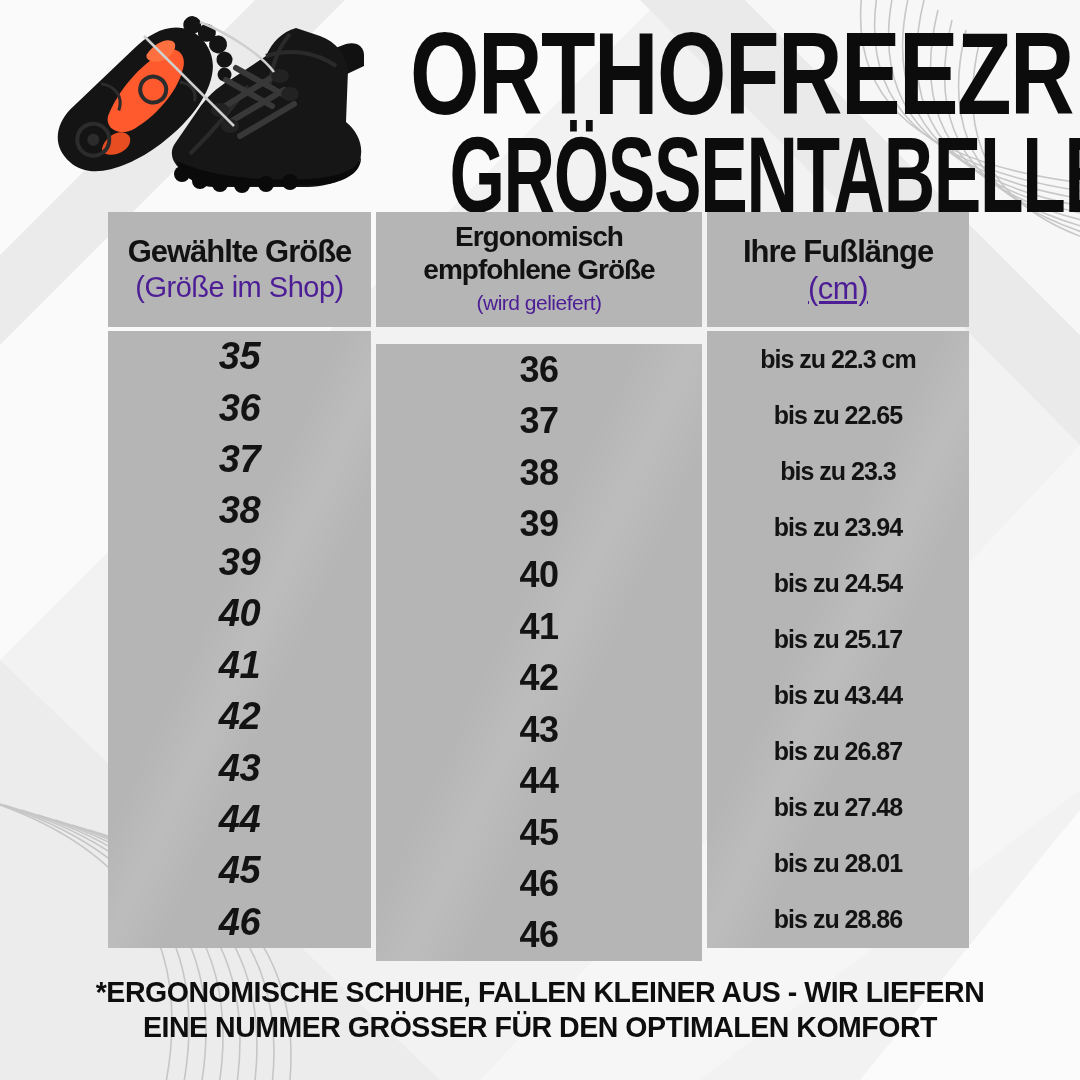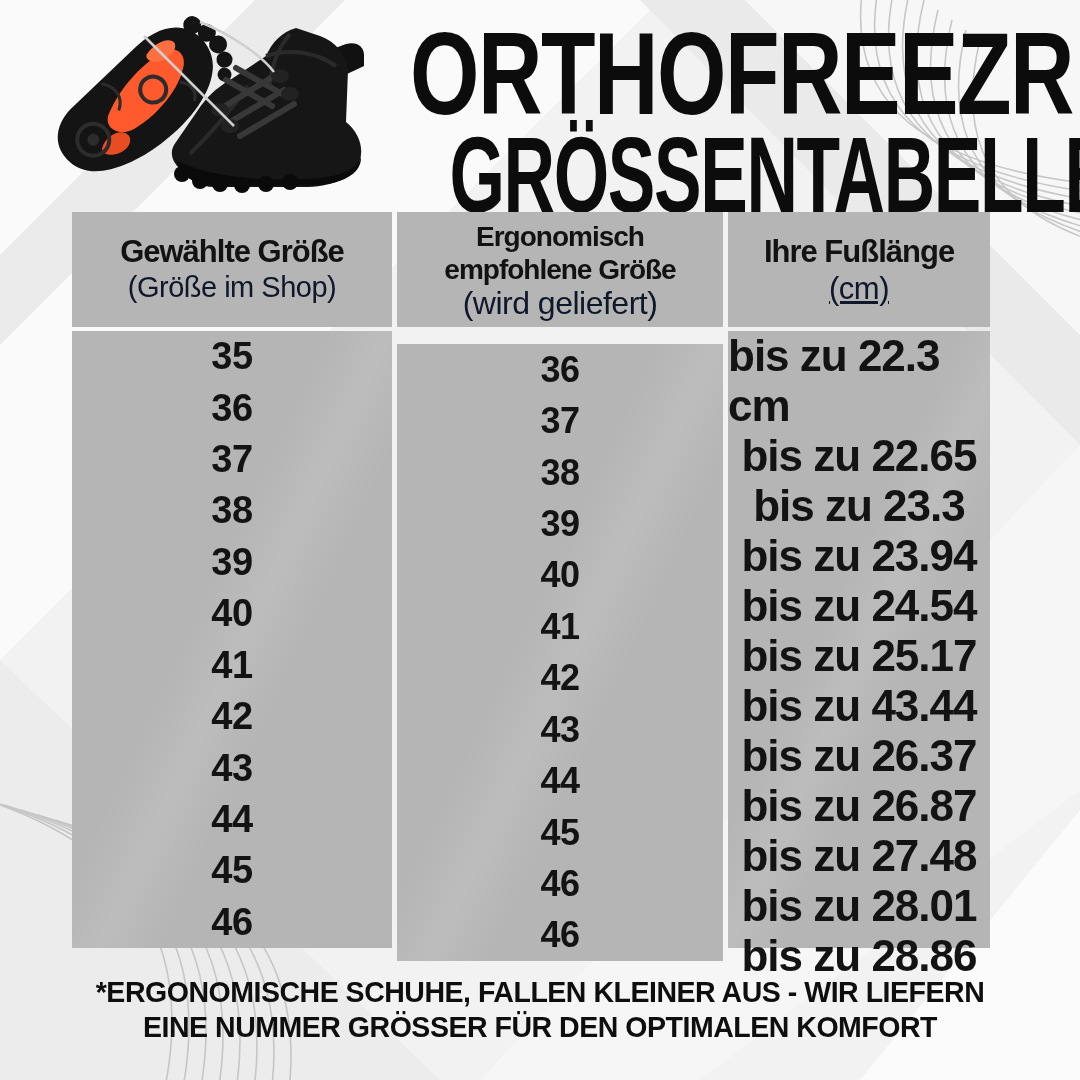--- a/index.html
+++ b/index.html
@@ -28,7 +28,7 @@
   
   .size-table{position:absolute;left:72px;top:212px;width:938px;display:flex;gap:5px;}
   .col{display:flex;flex-direction:column;gap:4px;}
-  .col1{width:320px;}
+  .col1{width:263px;margin-left:36px;}
   .col2{width:326px;gap:17px;}
   .col3{width:262px;}
   .hcell{

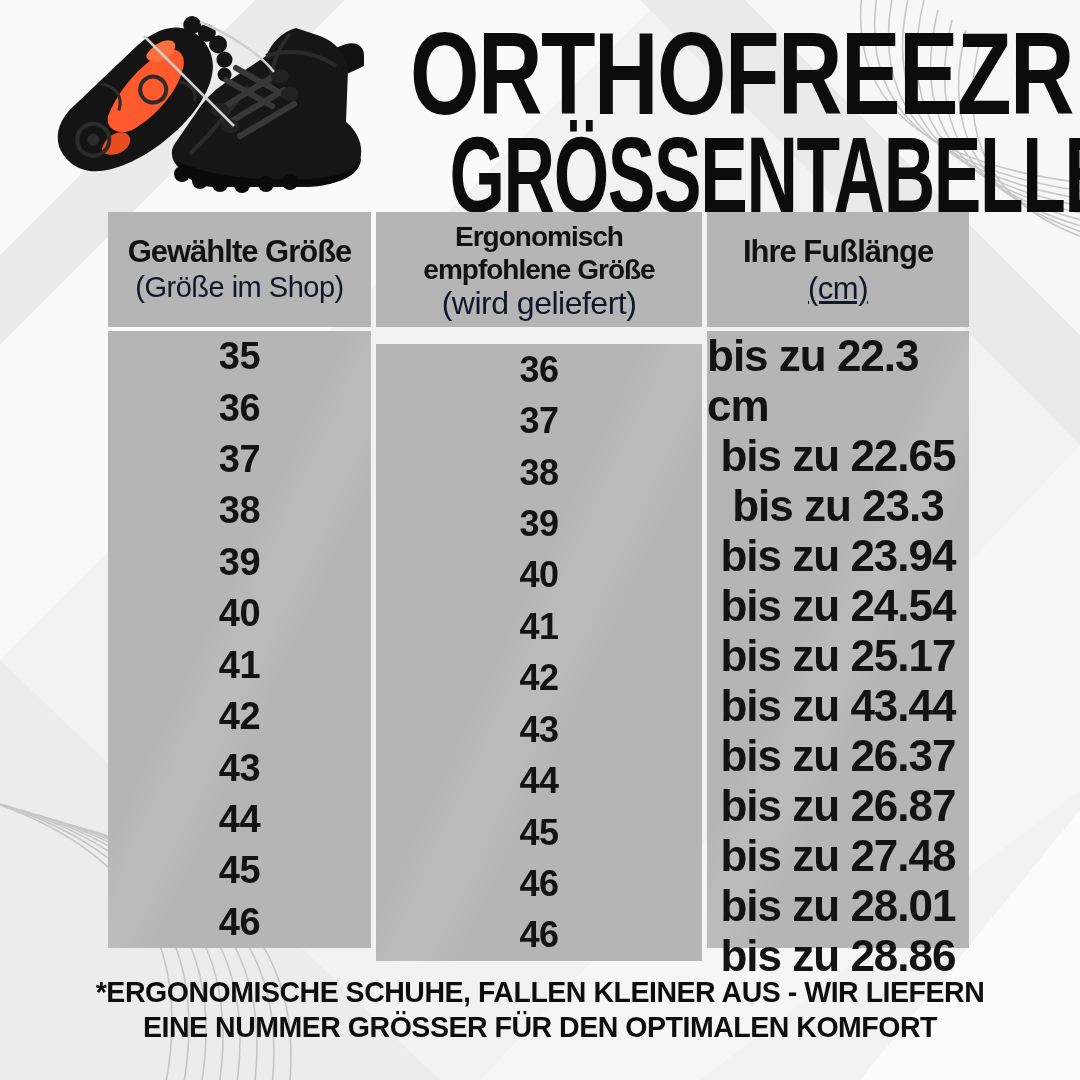--- a/index.html
+++ b/index.html
@@ -42,7 +42,7 @@
     background-image:linear-gradient(115deg, rgba(255,255,255,0) 42%, rgba(255,255,255,.10) 52%, rgba(255,255,255,0) 62%);
   }
   .ht{font-weight:bold;font-size:31px;line-height:36px;letter-spacing:-1px;color:#121212;}
-  .hs{font-size:29px;line-height:35px;letter-spacing:-.5px;color:#0f172a;}
+  .hs{font-size:29px;line-height:35px;letter-spacing:-.5px;color:#4c1d95;}
   .col2 .ht{font-size:28px;line-height:33px;}
   .col2 .hs{font-size:32px;line-height:34px;}
   .col3 .ht{font-size:31px;line-height:37px;}

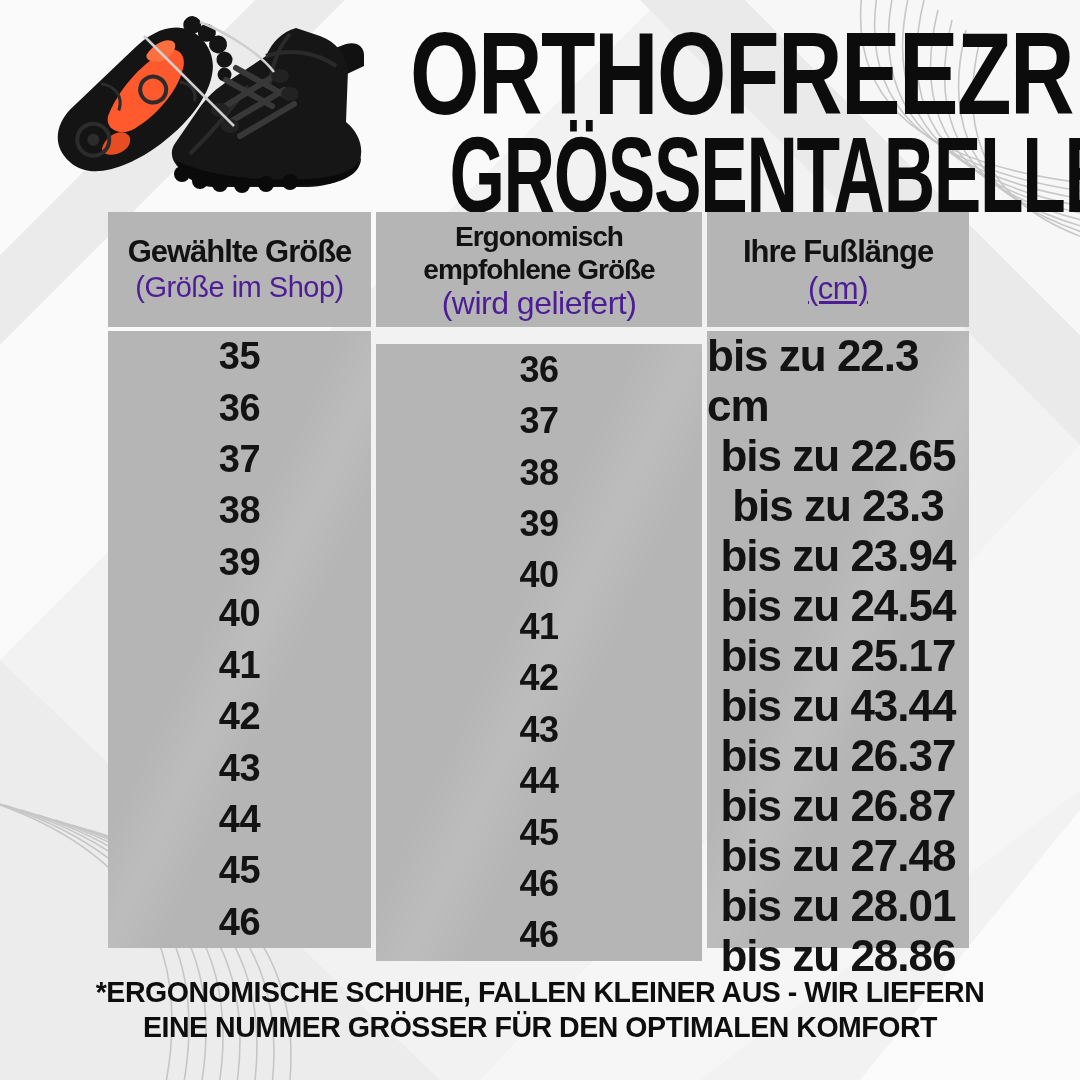--- a/index.html
+++ b/index.html
@@ -44,7 +44,7 @@
   .ht{font-weight:bold;font-size:31px;line-height:36px;letter-spacing:-1px;color:#121212;}
   .hs{font-size:29px;line-height:35px;letter-spacing:-.5px;color:#4c1d95;}
   .col2 .ht{font-size:28px;line-height:33px;}
-  .col2 .hs{font-size:32px;line-height:34px;}
+  .col2 .hs{font-size:21px;line-height:34px;}
   .col3 .ht{font-size:31px;line-height:37px;}
   .col3 .hs{font-size:31px;line-height:37px;text-decoration:underline;}
   .brow{

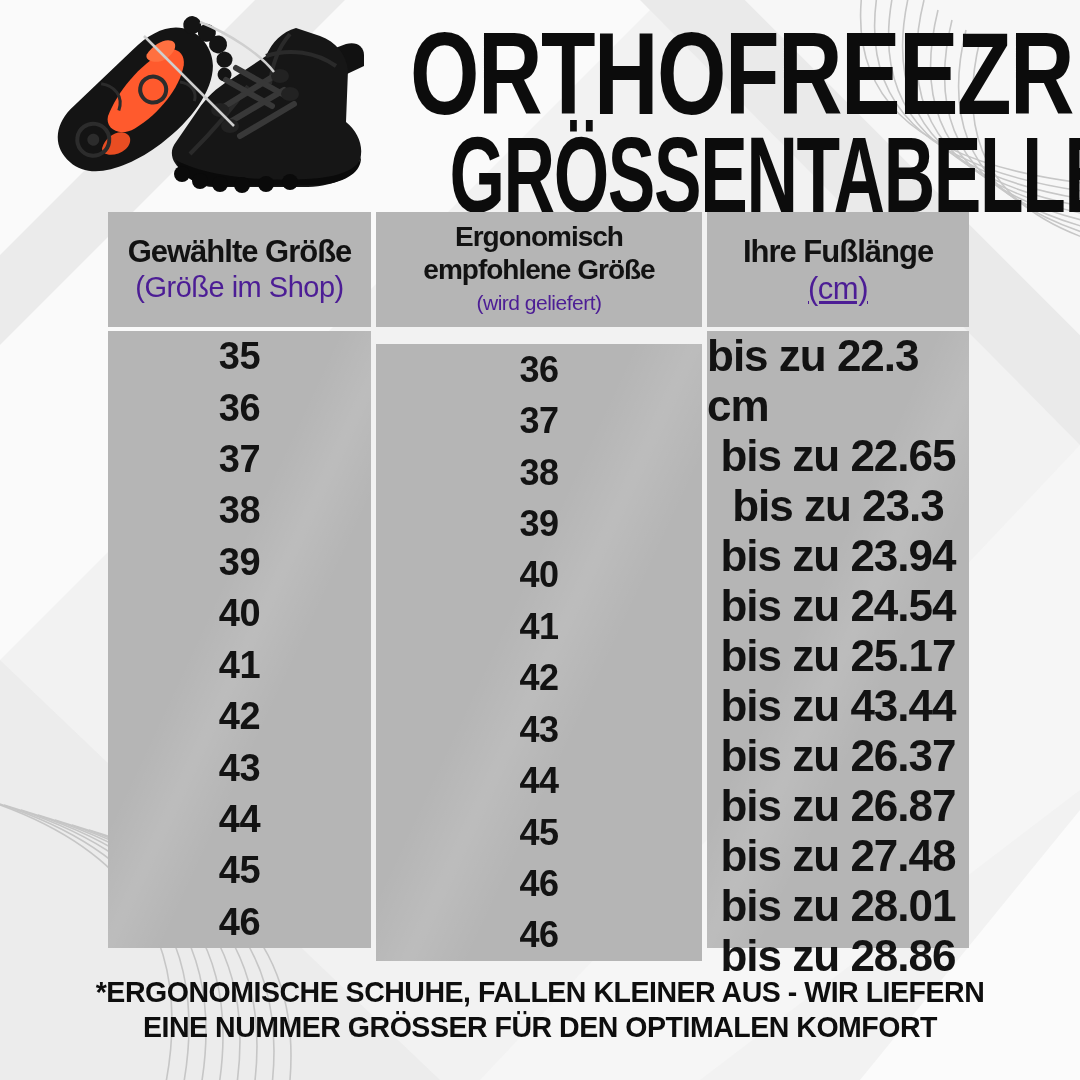--- a/index.html
+++ b/index.html
@@ -51,7 +51,7 @@
     flex:1;display:flex;align-items:center;justify-content:center;
     font-weight:bold;letter-spacing:-.5px;color:#131313;
   }
-  .col1 .brow{font-size:38px;}
+  .col1 .brow{font-size:38px;font-style:italic;}
   .col2 .brow{font-size:36px;}
   .col3 .brow{font-size:44px;letter-spacing:-1px;}
   

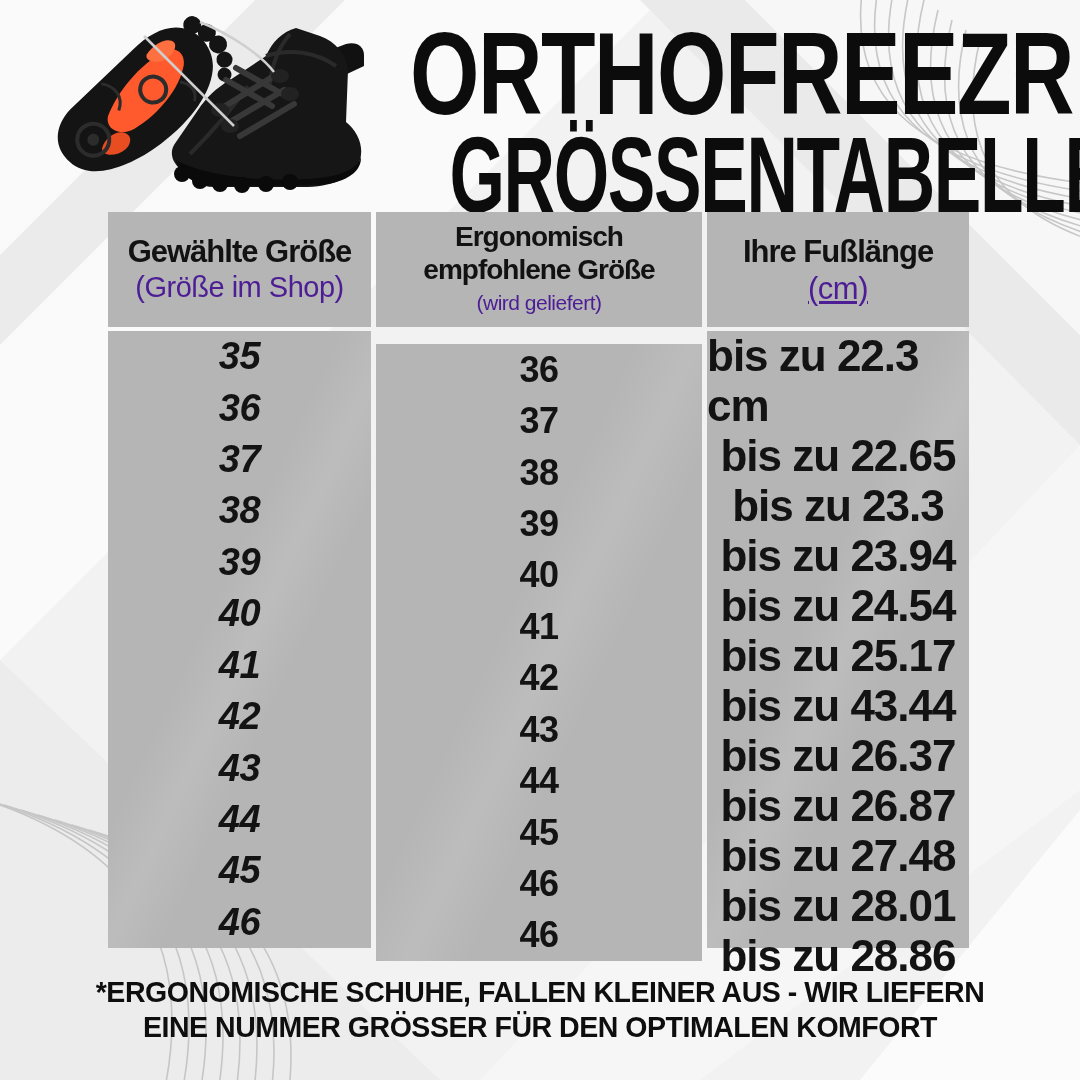--- a/index.html
+++ b/index.html
@@ -53,7 +53,7 @@
   }
   .col1 .brow{font-size:38px;font-style:italic;}
   .col2 .brow{font-size:36px;}
-  .col3 .brow{font-size:44px;letter-spacing:-1px;}
+  .col3 .brow{font-size:25px;letter-spacing:-1px;}
   
   .footer{
     position:absolute;left:0;top:974px;width:1080px;text-align:center;

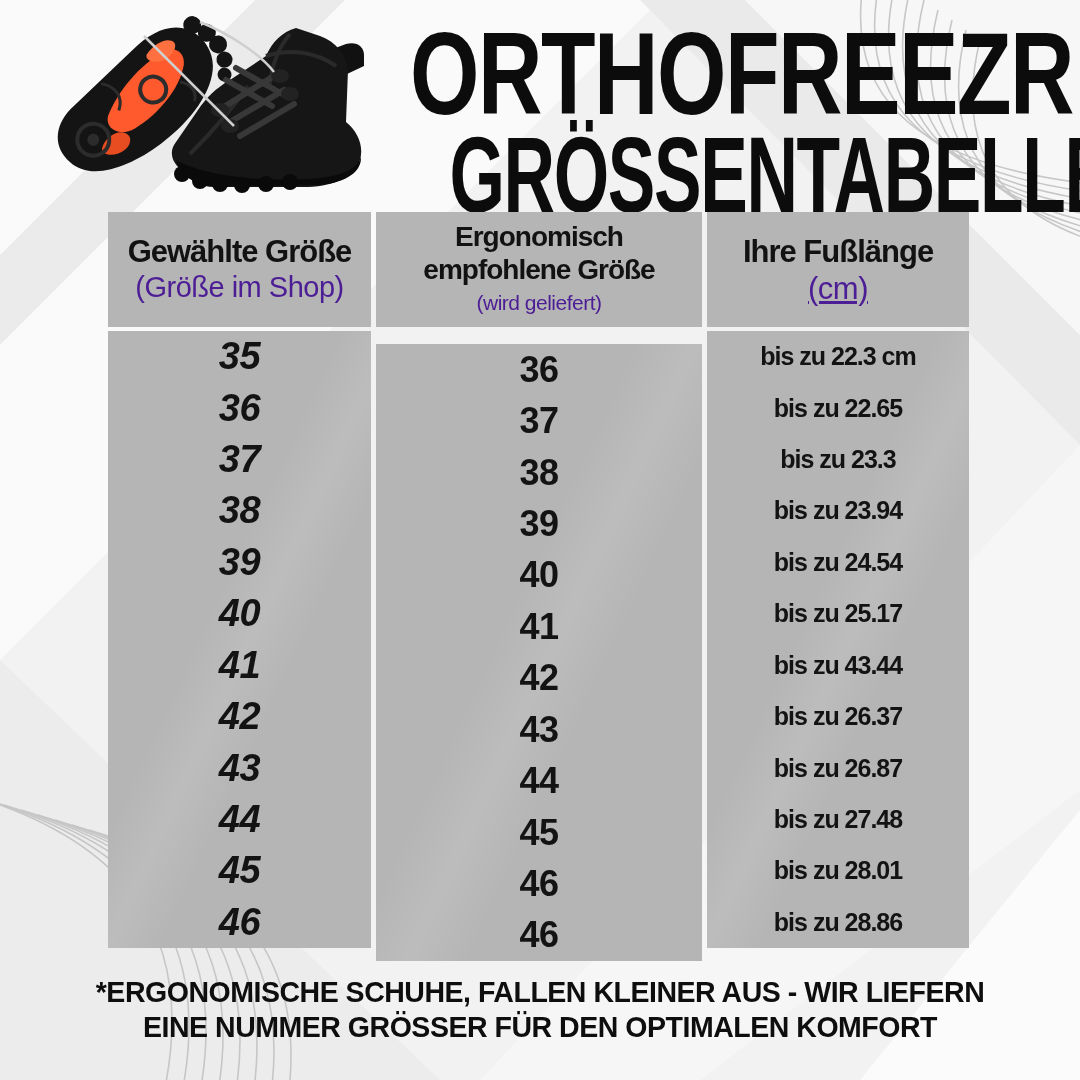--- a/index.html
+++ b/index.html
@@ -214,7 +214,6 @@
       <div class="brow">bis zu 24.54</div>
       <div class="brow">bis zu 25.17</div>
       <div class="brow">bis zu 43.44</div>
-      <div class="brow">bis zu 26.37</div>
       <div class="brow">bis zu 26.87</div>
       <div class="brow">bis zu 27.48</div>
       <div class="brow">bis zu 28.01</div>

